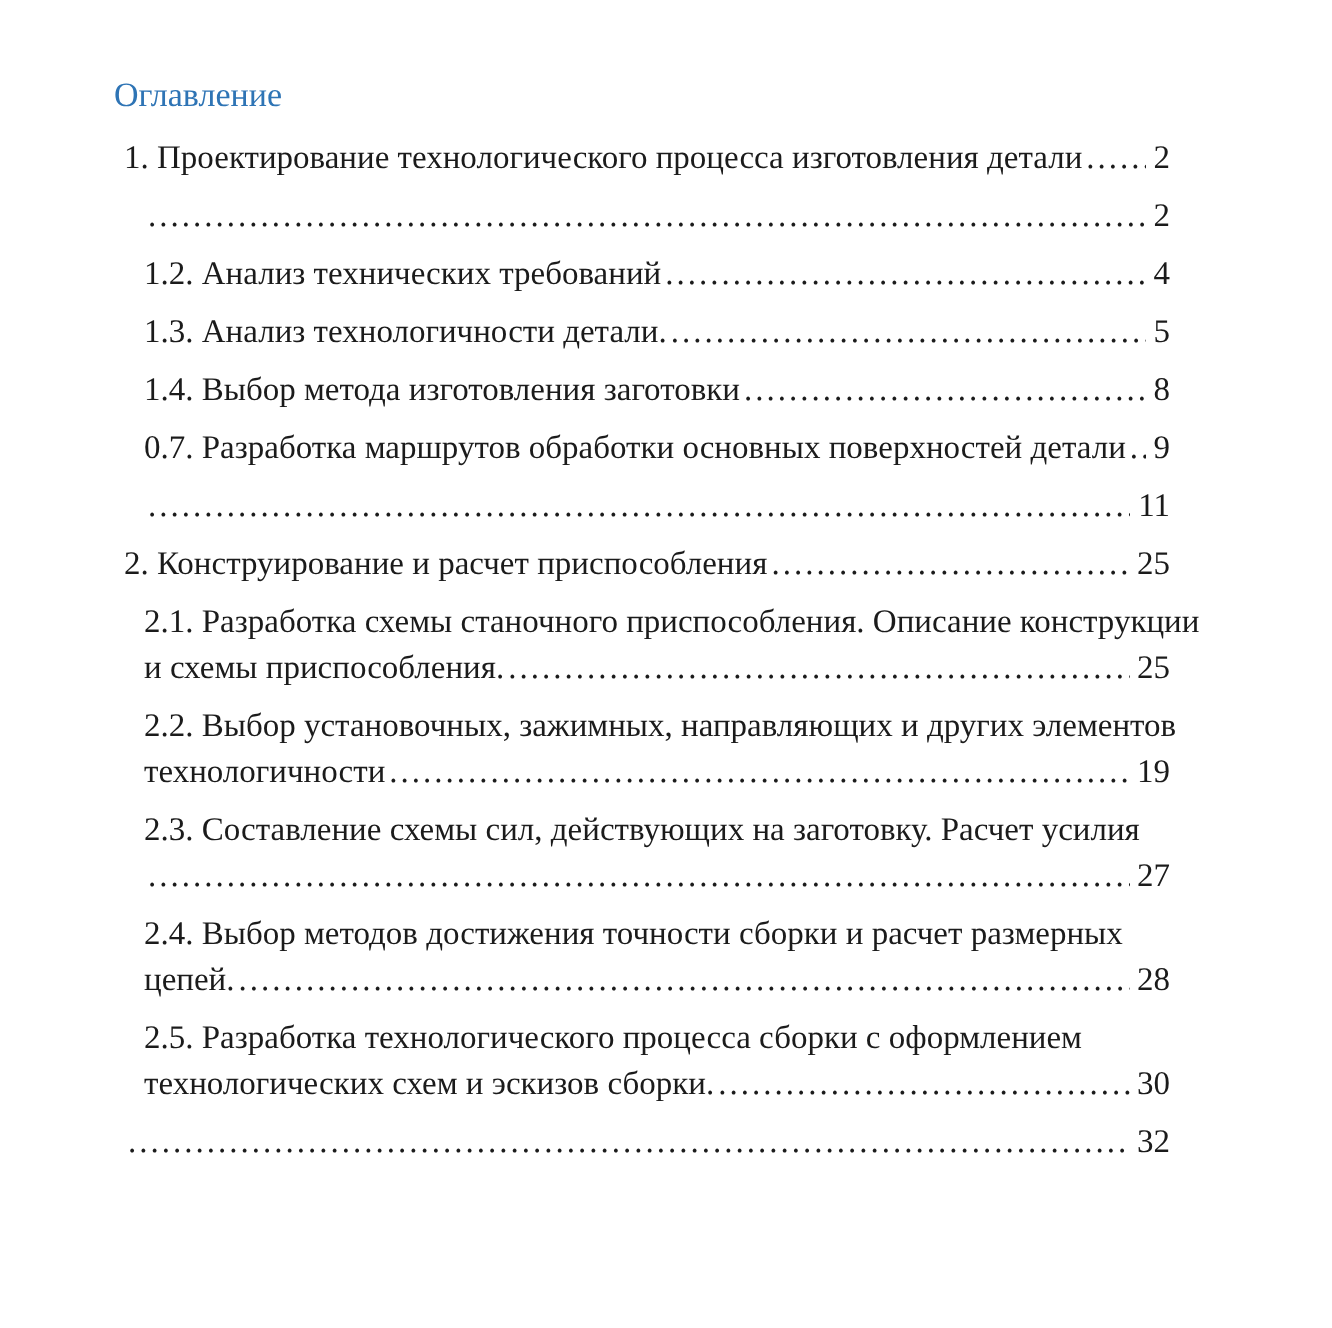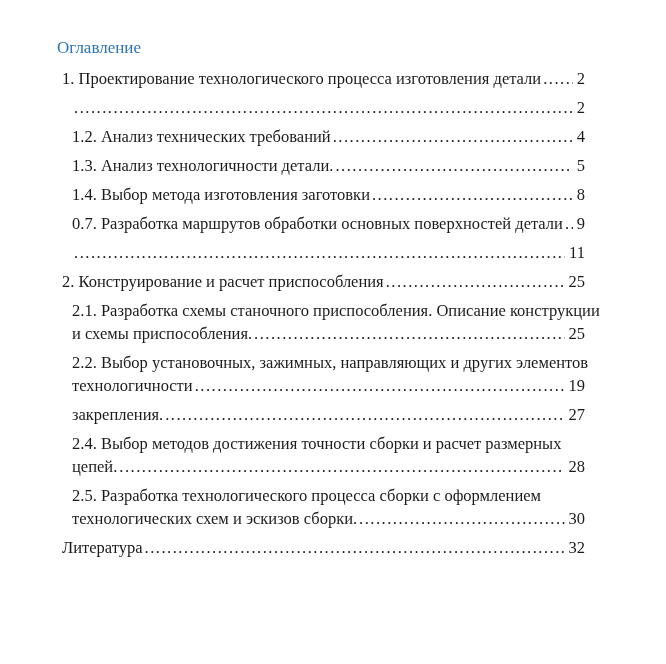--- a/index.html
+++ b/index.html
@@ -113,6 +113,7 @@
     </div>
   </div>
       <div class="toc-entry lvl2">
+    <div class="wrap-line">2.3. Составление схемы сил, действующих на заготовку. Расчет усилия</div>
         <div class="row">
       <span class="txt">закрепления.</span>
       <span class="dots">........................................................................................................................................................................................................</span>

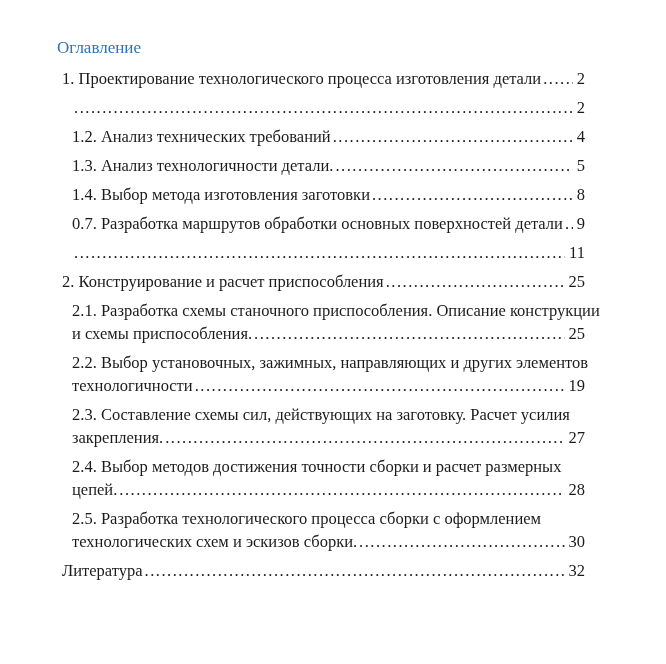--- a/index.html
+++ b/index.html
@@ -115,7 +115,6 @@
       <div class="toc-entry lvl2">
     <div class="wrap-line">2.3. Составление схемы сил, действующих на заготовку. Расчет усилия</div>
         <div class="row">
-      <span class="txt">закрепления.</span>
       <span class="dots">........................................................................................................................................................................................................</span>
       <span class="num">27</span>
     </div>

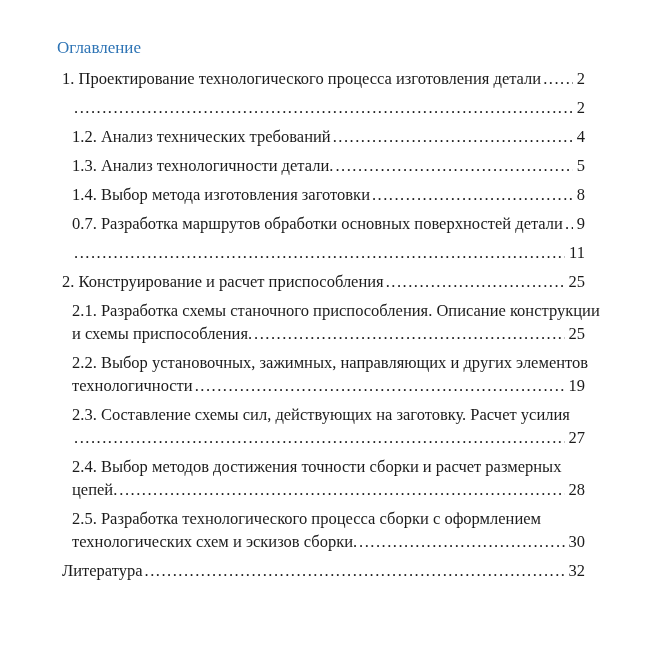--- a/index.html
+++ b/index.html
@@ -137,7 +137,6 @@
   </div>
       <div class="toc-entry lvl1">
     <div class="row">
-      <span class="txt">Литература</span>
       <span class="dots">........................................................................................................................................................................................................</span>
       <span class="num">32</span>
     </div>

